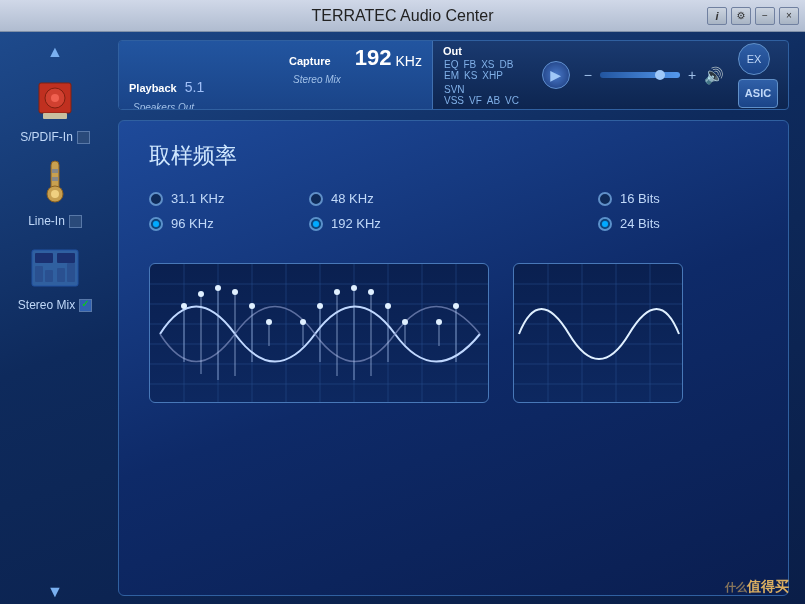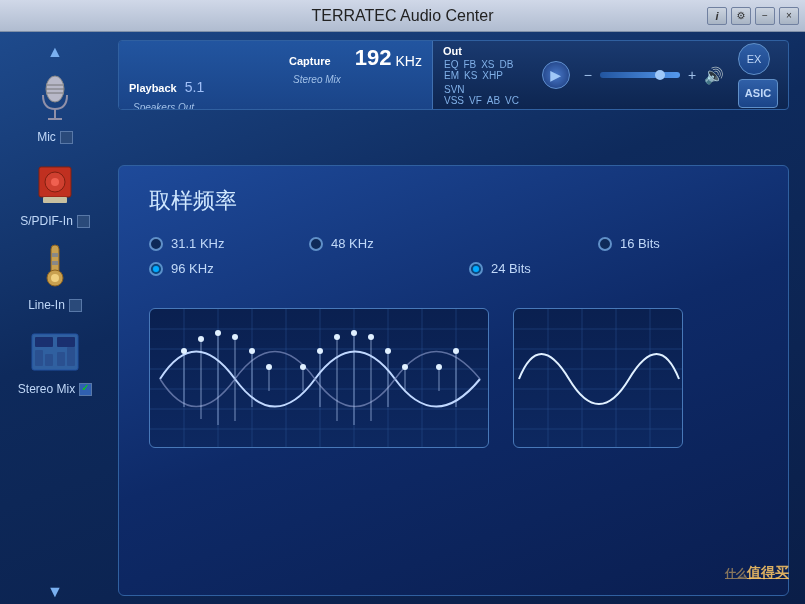--- a/index.html
+++ b/index.html
@@ -420,24 +420,6 @@
   <div class="sidebar">
     <div class="sidebar-arrow">▲</div>
 
-    <div class="sidebar-item">
-      <div class="icon-area">
-        <svg width="40" height="55" viewBox="0 0 40 55">
-          <ellipse cx="20" cy="16" rx="9" ry="13" fill="#b8b8c8" stroke="#888" stroke-width="1"></ellipse>
-          <path d="M8 22 Q8 36 20 36 Q32 36 32 22" fill="none" stroke="#9090a8" stroke-width="2"></path>
-          <line x1="20" y1="36" x2="20" y2="46" stroke="#9090a8" stroke-width="2"></line>
-          <line x1="13" y1="46" x2="27" y2="46" stroke="#9090a8" stroke-width="2"></line>
-
-          <line x1="12" y1="12" x2="28" y2="12" stroke="#666" stroke-width="0.8"></line>
-          <line x1="11" y1="16" x2="29" y2="16" stroke="#666" stroke-width="0.8"></line>
-          <line x1="12" y1="20" x2="28" y2="20" stroke="#666" stroke-width="0.8"></line>
-        </svg>
-      </div>
-      <div class="sidebar-label">
-        <span>Mic</span>
-        <span class="checkbox-small"></span>
-      </div>
-    </div>
 
     <div class="sidebar-item">
       <div class="icon-area">

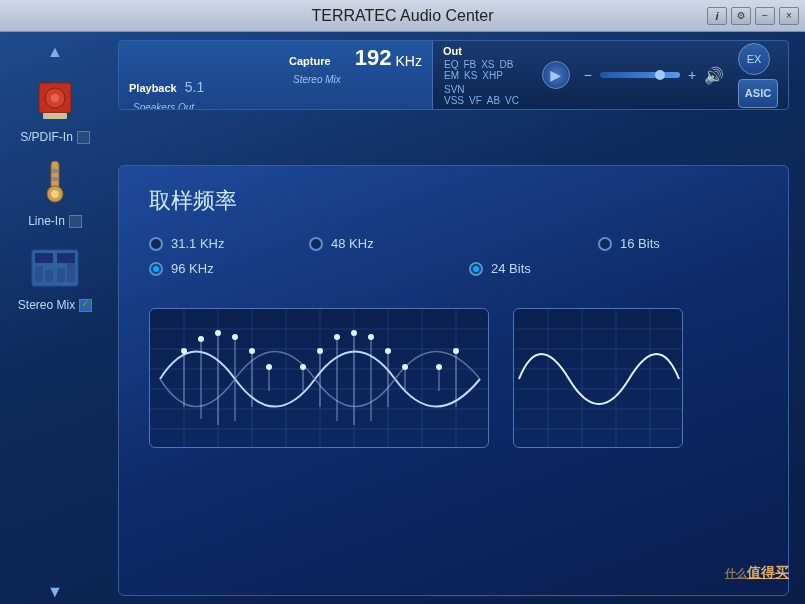--- a/index.html
+++ b/index.html
@@ -302,7 +302,6 @@
       padding: 20px 30px;
       display: flex;
       flex-direction: column;
-      margin-top: 45px;
     }
 
     .panel-title {

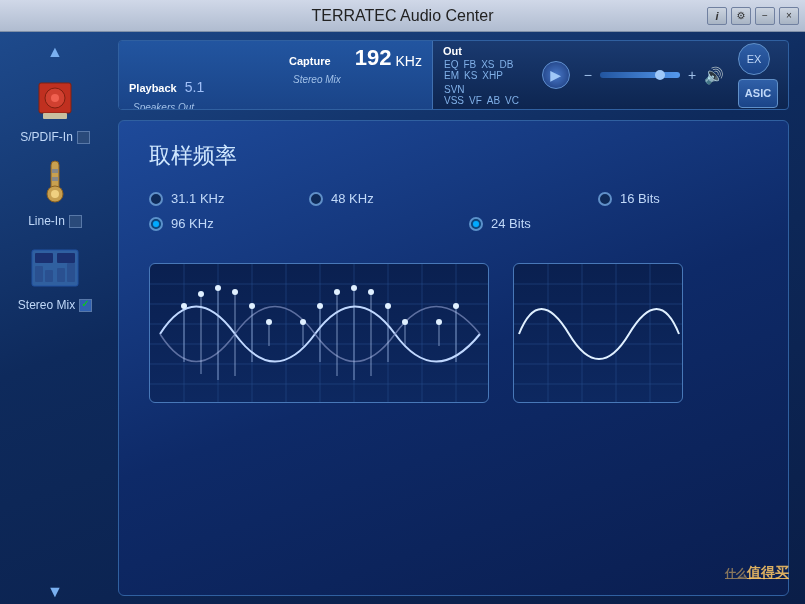--- a/index.html
+++ b/index.html
@@ -568,6 +568,12 @@
             <div class="radio-inner selected"></div>
           </div>
           <span class="radio-label">96 KHz</span>
+        </div>
+        <div class="radio-item">
+          <div class="radio-outer">
+            <div class="radio-inner selected"></div>
+          </div>
+          <span class="radio-label">192 KHz</span>
         </div>
         <div></div>
         <div class="radio-item">

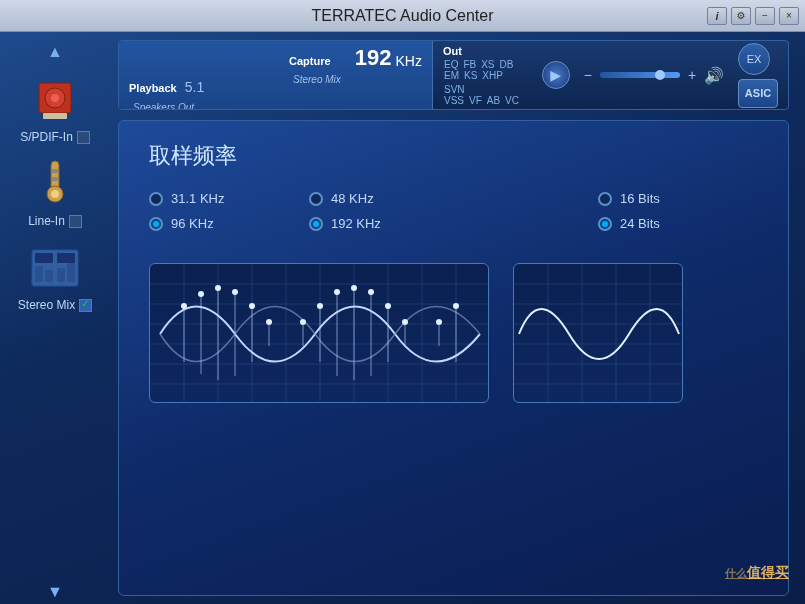--- a/index.html
+++ b/index.html
@@ -383,13 +383,12 @@
     
     .watermark {
       position: absolute;
-      bottom: 22px;
+      bottom: 8px;
       right: 16px;
       color: rgba(255,200,100,0.85);
       font-size: 14px;
       font-weight: bold;
       z-index: 10;
-      text-decoration: underline;
     }
 
     .info-bar-right-panel {

